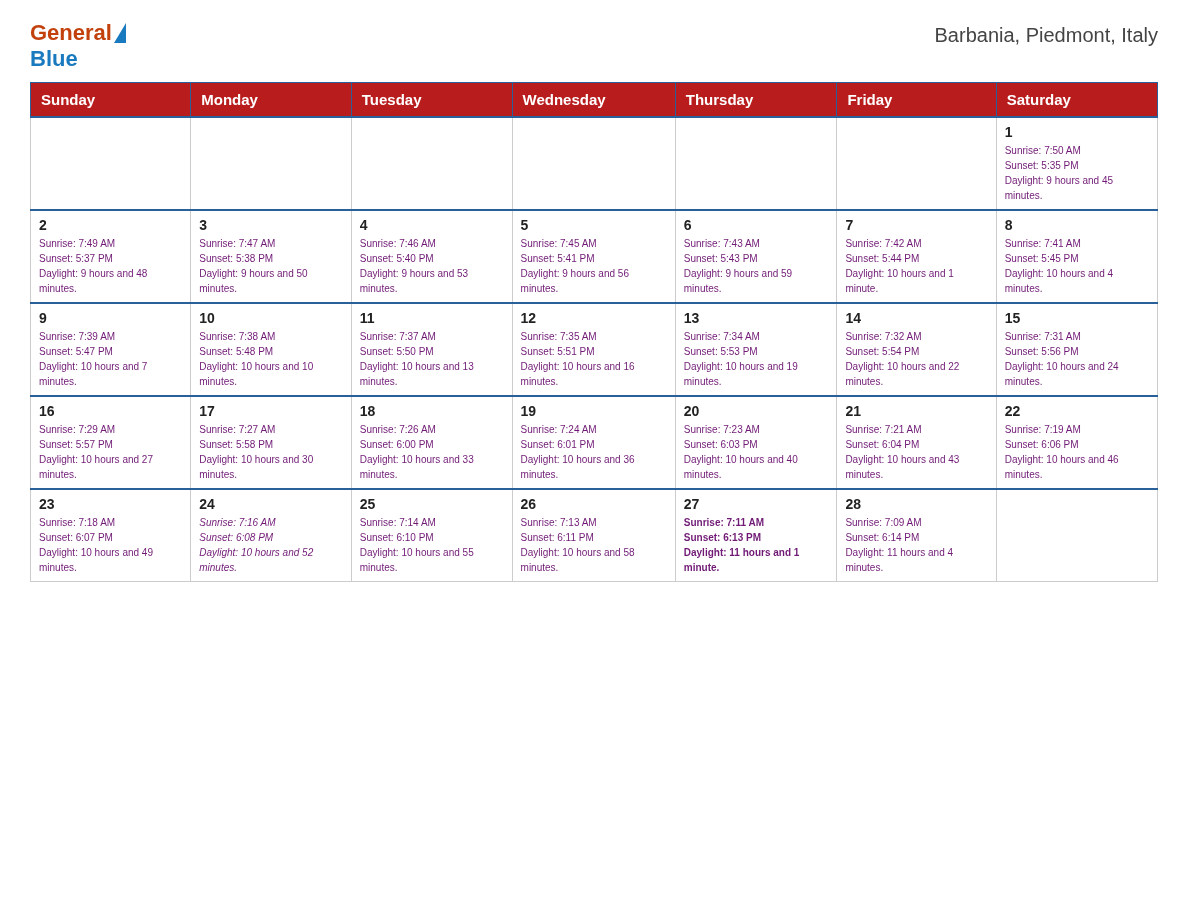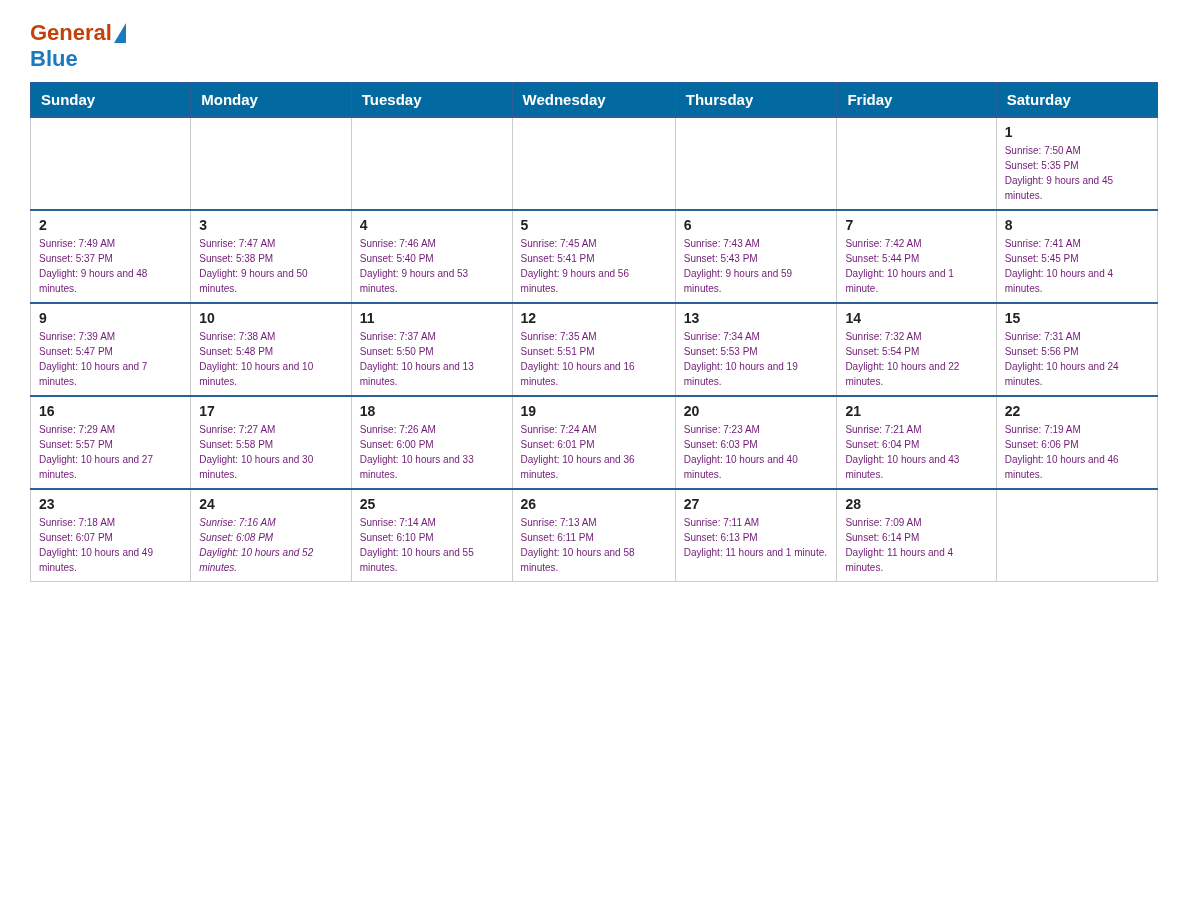--- a/index.html
+++ b/index.html
@@ -117,6 +117,7 @@
     </div>
   </div>
   <div class="title-block">
+    <div class="location">Barbania, Piedmont, Italy</div>
   </div>
 </div>
 

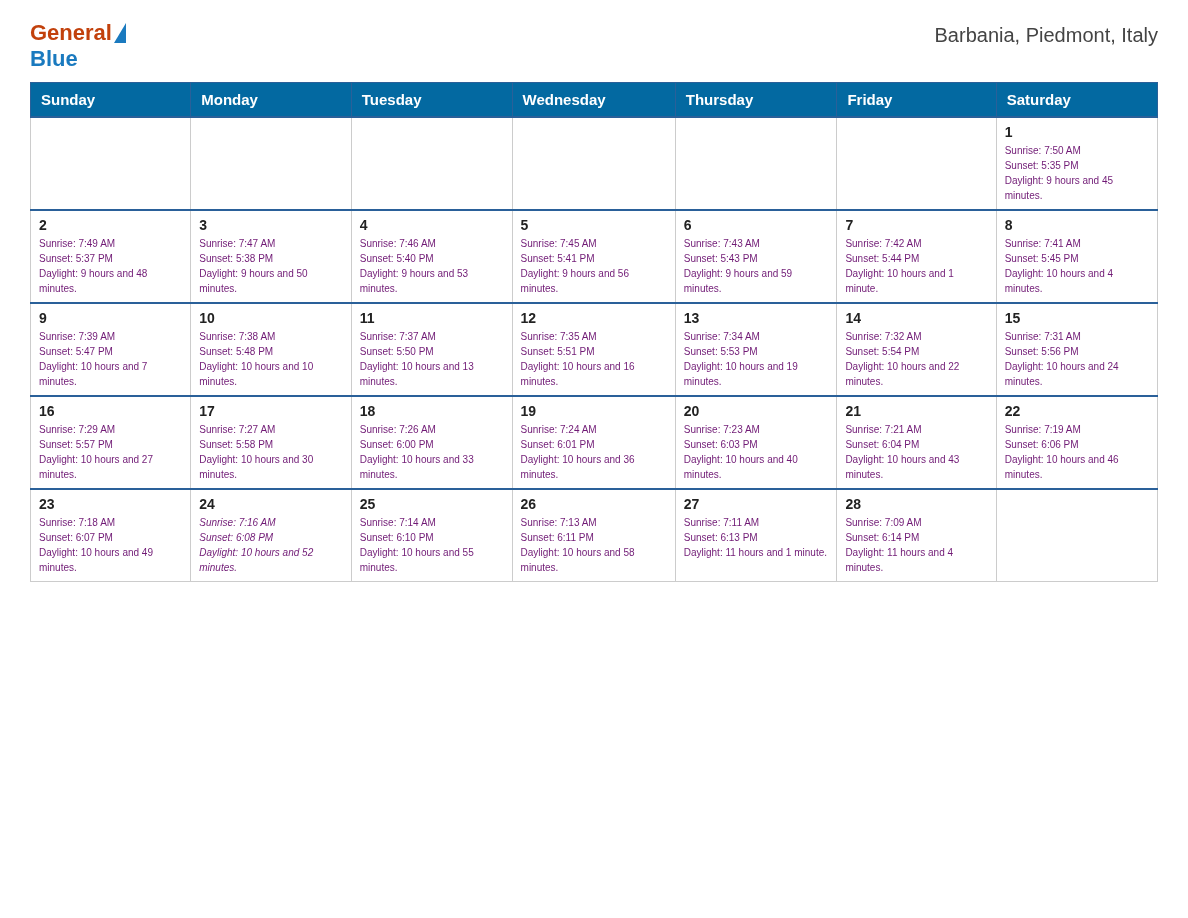--- a/index.html
+++ b/index.html
@@ -63,7 +63,7 @@
       margin-top: 6px;
     }
     .calendar th {
-      background: #0369a1;
+      background: #b91c1c;
       color: #fff;
       font-size: 15px;
       font-weight: 600;

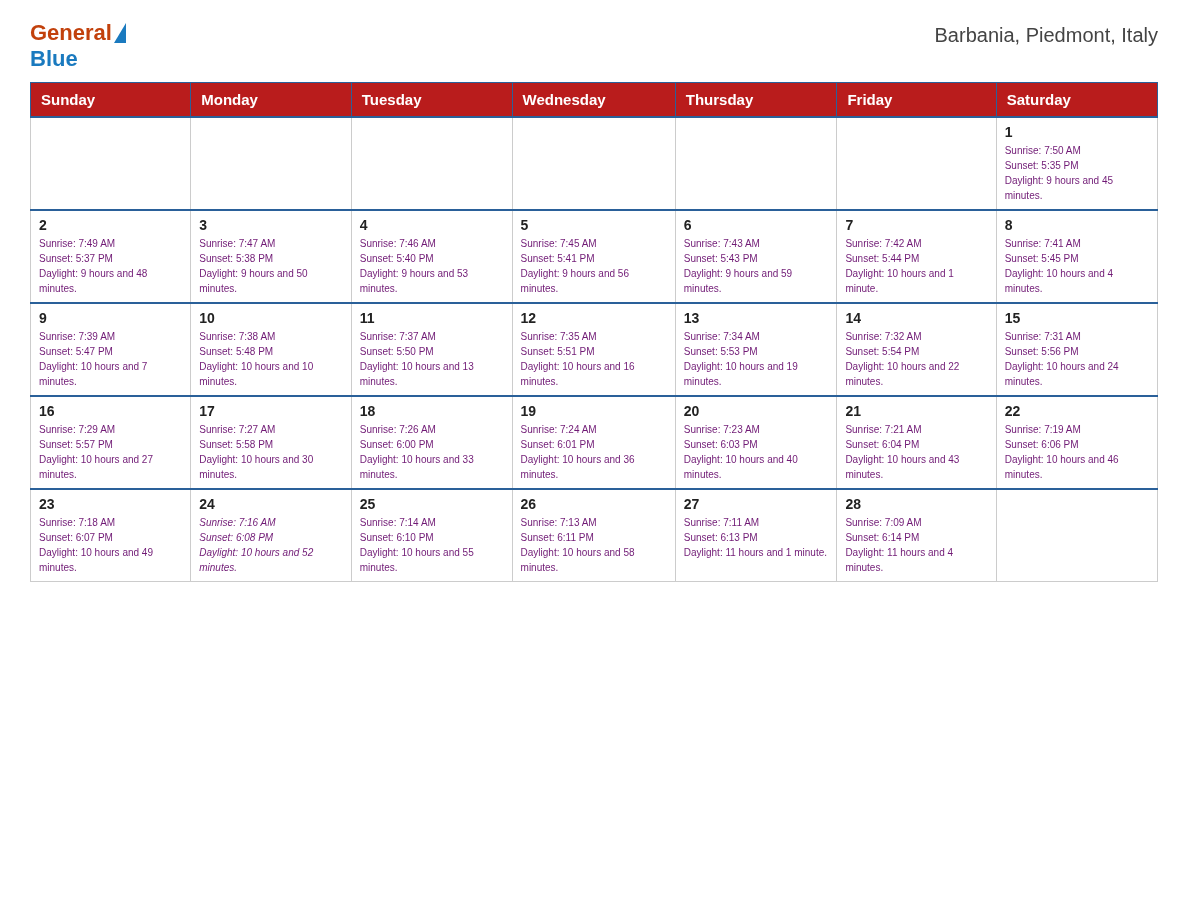--- a/index.html
+++ b/index.html
@@ -307,7 +307,7 @@
         </td>
         <td>
           <span class="day-number">27</span>
-          <div class="day-info" style="white-space: pre-line;">Sunrise: 7:11 AM
+          <div class="day-info" style="white-space: pre-line; font-weight: bold;">Sunrise: 7:11 AM
 Sunset: 6:13 PM
 Daylight: 11 hours and 1 minute.</div>
         </td>

